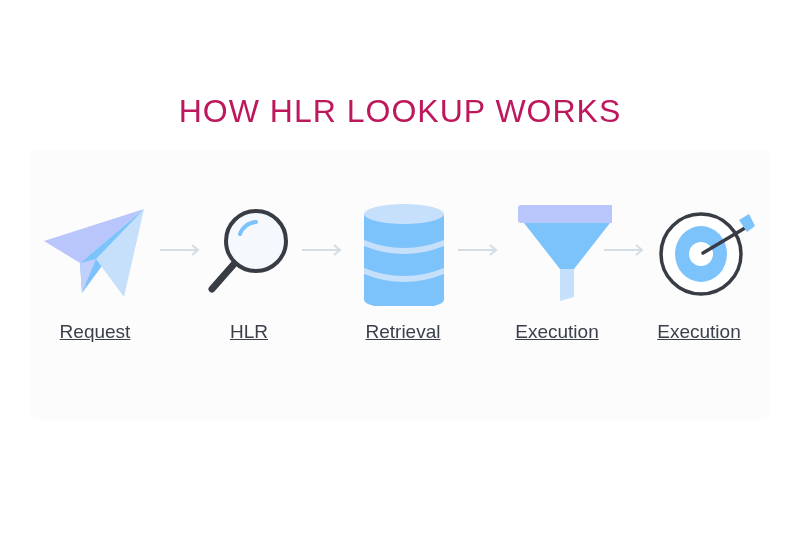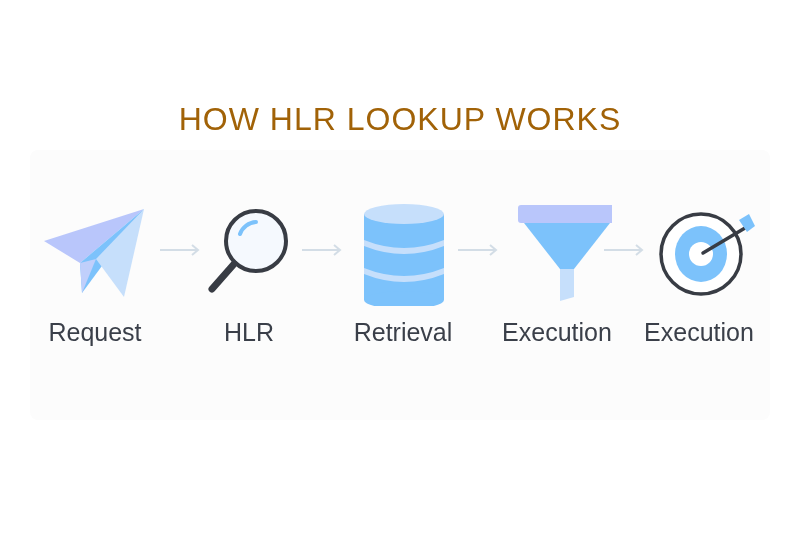--- a/index.html
+++ b/index.html
@@ -5,7 +5,7 @@
   html, body { margin:0; padding:0; }
   body { width:800px; height:534px; background:#ffffff; position:relative; overflow:hidden; font-family:"Liberation Sans", "DejaVu Sans", sans-serif; }
   .panel { position:absolute; left:30px; top:150px; width:740px; height:270px; background:#fcfcfc; border-radius:8px; }
-  .title { position:absolute; left:0; top:101px; width:800px; text-align:center; font-size:32px; letter-spacing:1px; color:#a16207; font-weight:normal; }
+  .title { position:absolute; left:0; top:93px; width:800px; text-align:center; font-size:32px; letter-spacing:1px; color:#be185d; font-weight:normal; }
   .step { position:absolute; top:196px; width:130px; text-align:center; }
   .icon { width:130px; height:110px; display:flex; align-items:center; justify-content:center; }
   .label { font-size:25px; line-height:28px; color:#3a3f49; margin-top:12px; }

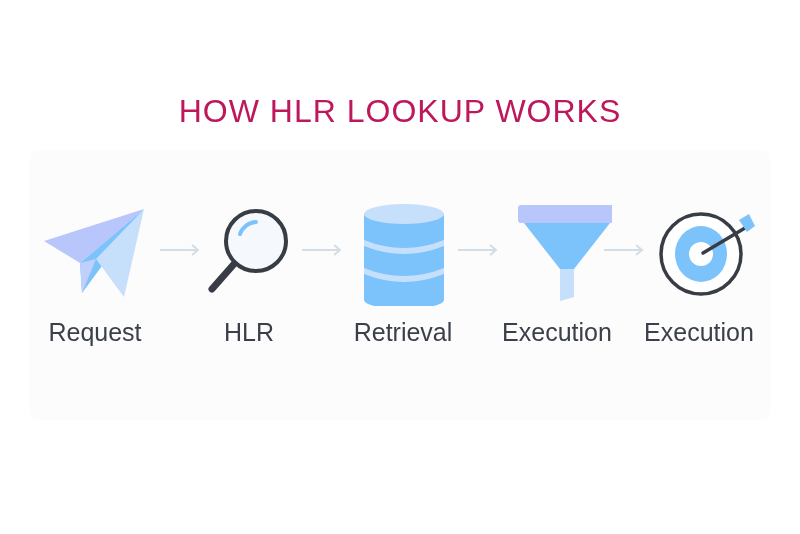--- a/index.html
+++ b/index.html
@@ -8,7 +8,7 @@
   .title { position:absolute; left:0; top:93px; width:800px; text-align:center; font-size:32px; letter-spacing:1px; color:#be185d; font-weight:normal; }
   .step { position:absolute; top:196px; width:130px; text-align:center; }
   .icon { width:130px; height:110px; display:flex; align-items:center; justify-content:center; }
-  .label { font-size:25px; line-height:28px; color:#3a3f49; margin-top:12px; }
+  .label { font-size:19px; line-height:28px; color:#3a3f49; margin-top:12px;text-decoration:underline; }
   .arrow { position:absolute; top:244px; width:42px; height:12px; }
 </style>
 </head>

